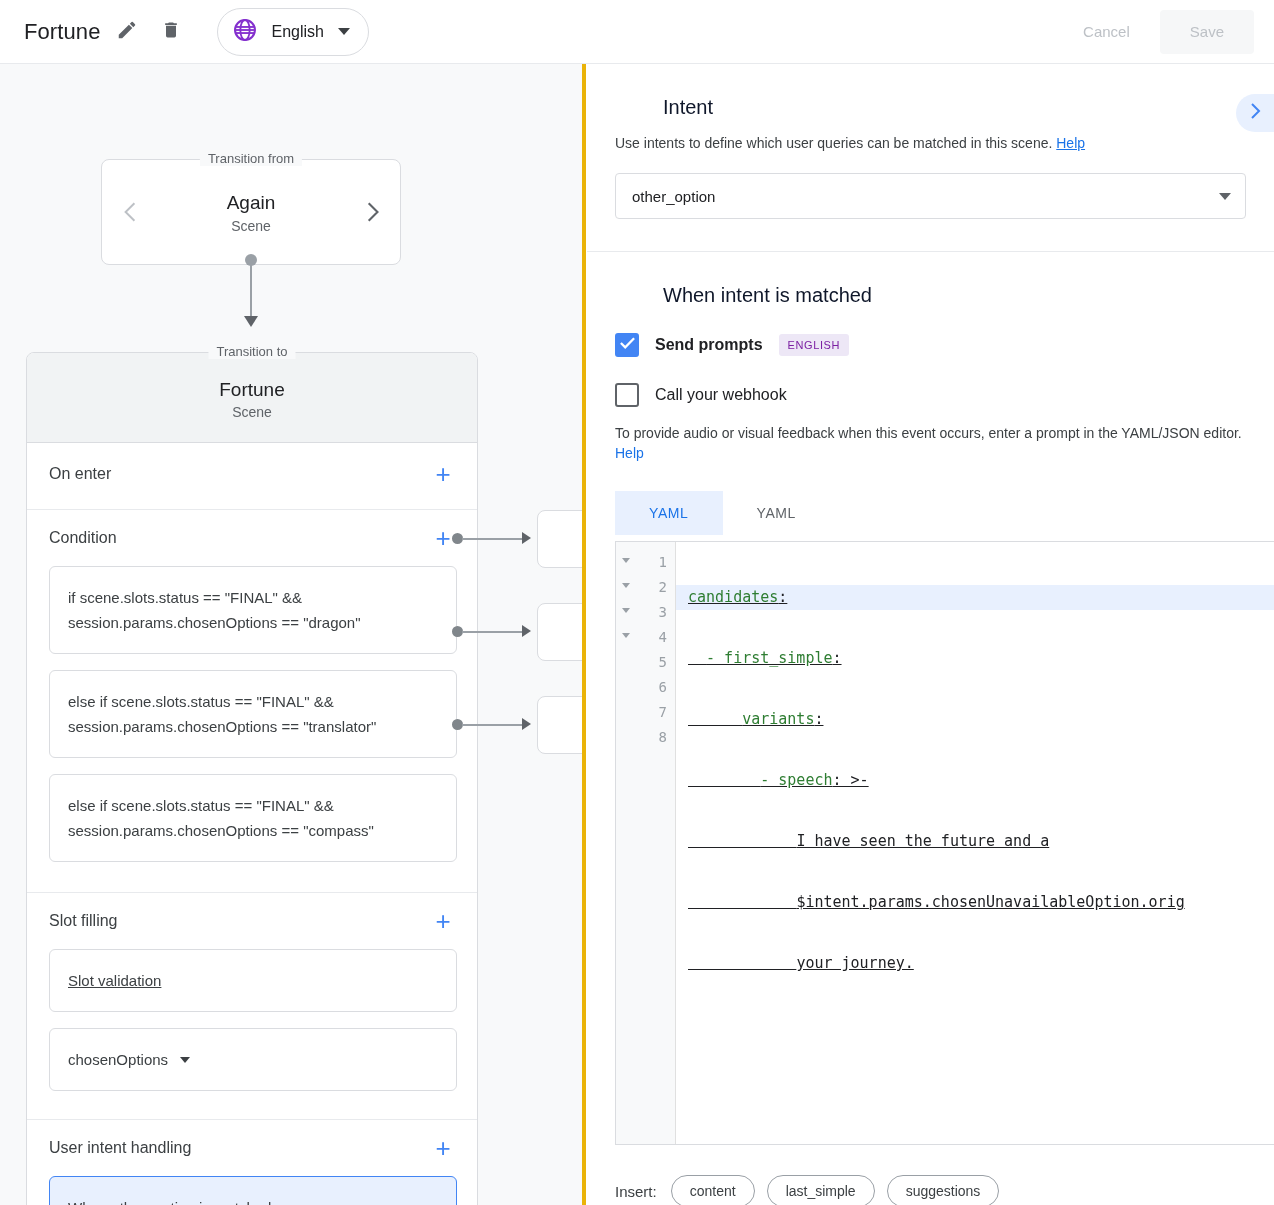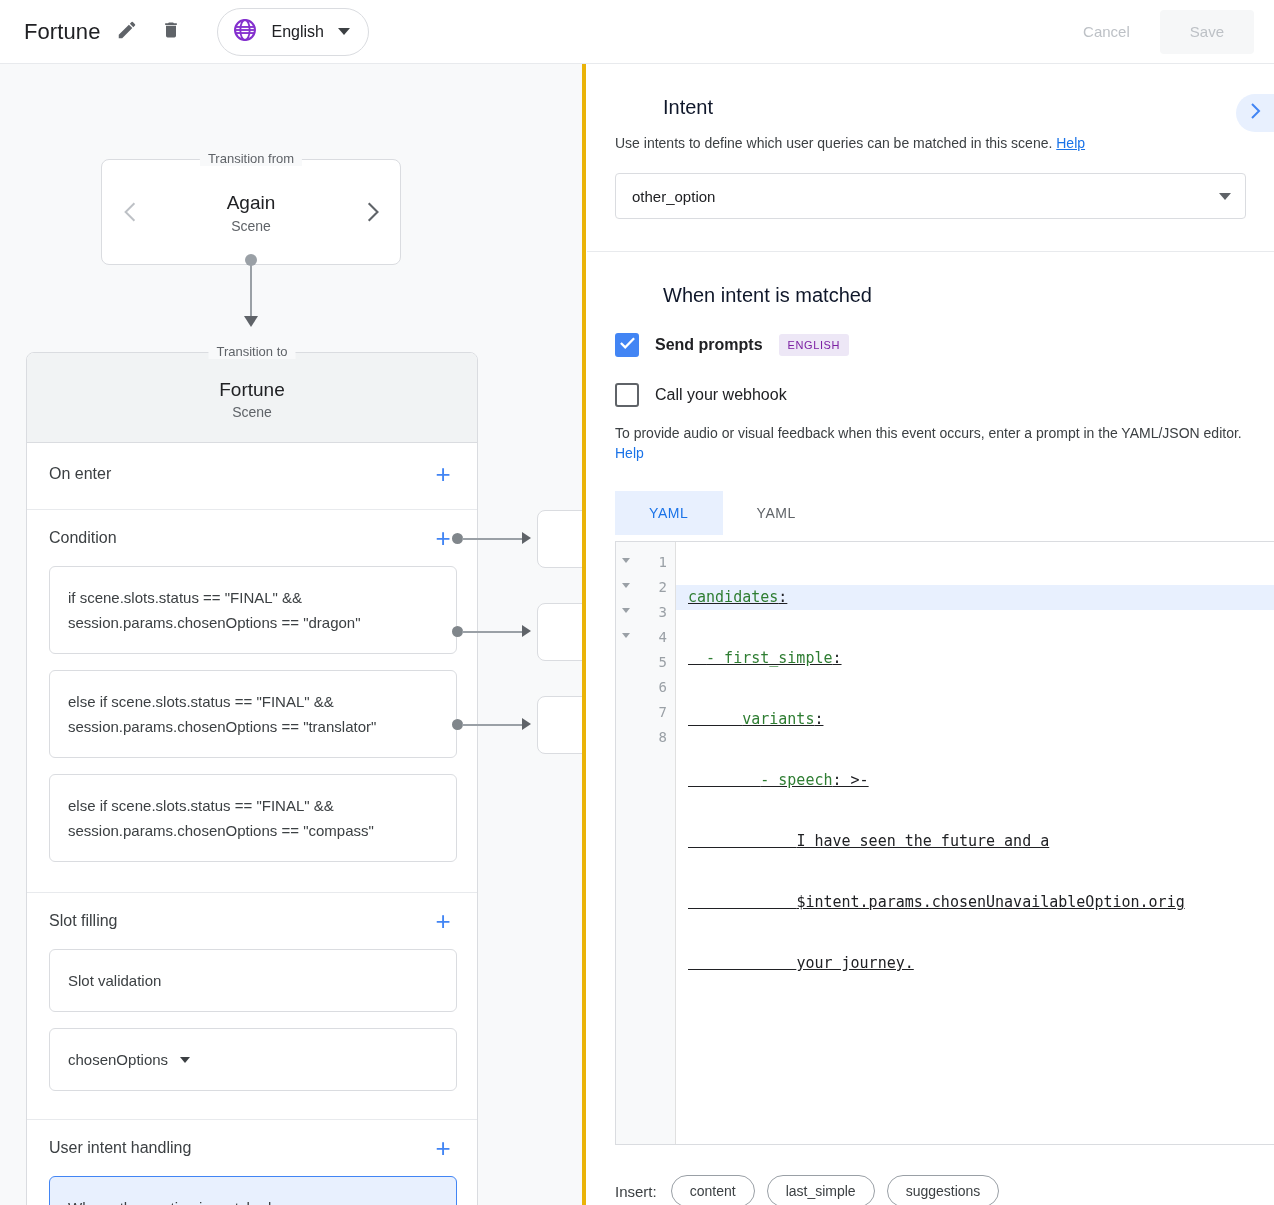--- a/index.html
+++ b/index.html
@@ -413,7 +413,7 @@
         <span class="section-title">Slot filling</span>
         <span class="plus-btn">+</span>
       </div>
-      <div class="item-box" style="padding:18px;">Slot validation</div>
+      <div class="item-box" style="padding:18px;text-decoration:underline;">Slot validation</div>
       <div class="item-box" style="padding:18px;margin-bottom:14px;">
         <div class="item-row">
           <span>chosenOptions</span>

